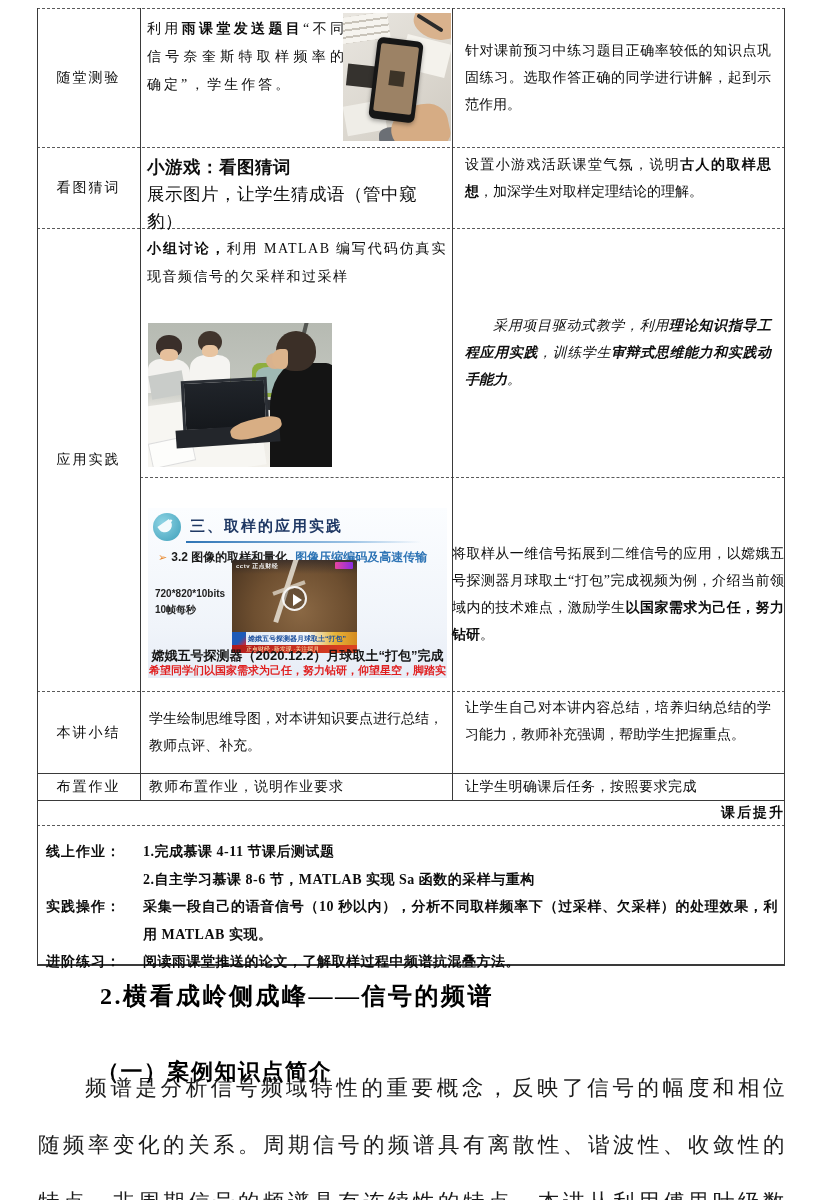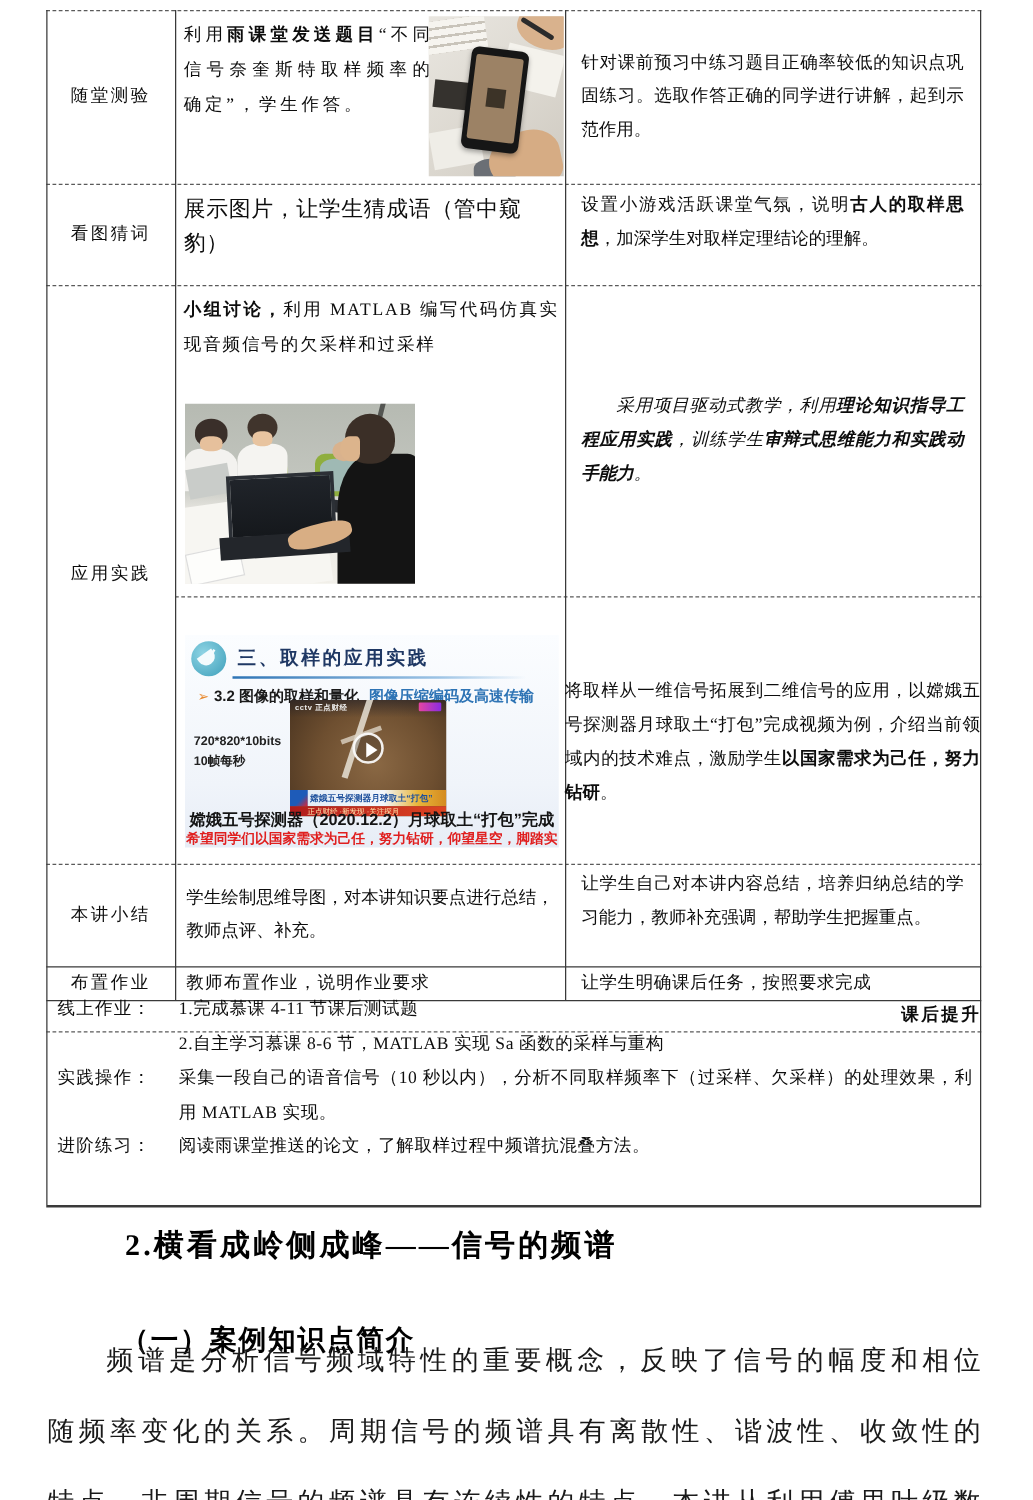--- a/index.html
+++ b/index.html
@@ -149,6 +149,7 @@
       <span>看图猜词</span>
     </div>
     <div class="cell" style="left:110px;top:146px;width:302px;font-size:17.5px;letter-spacing:.5px;">
+      <div><b>小游戏：看图猜词</b></div>
       <div>展示图片，让学生猜成语（管中窥豹）</div>
     </div>
     <div class="cell just" style="left:428px;top:143px;width:306px;">

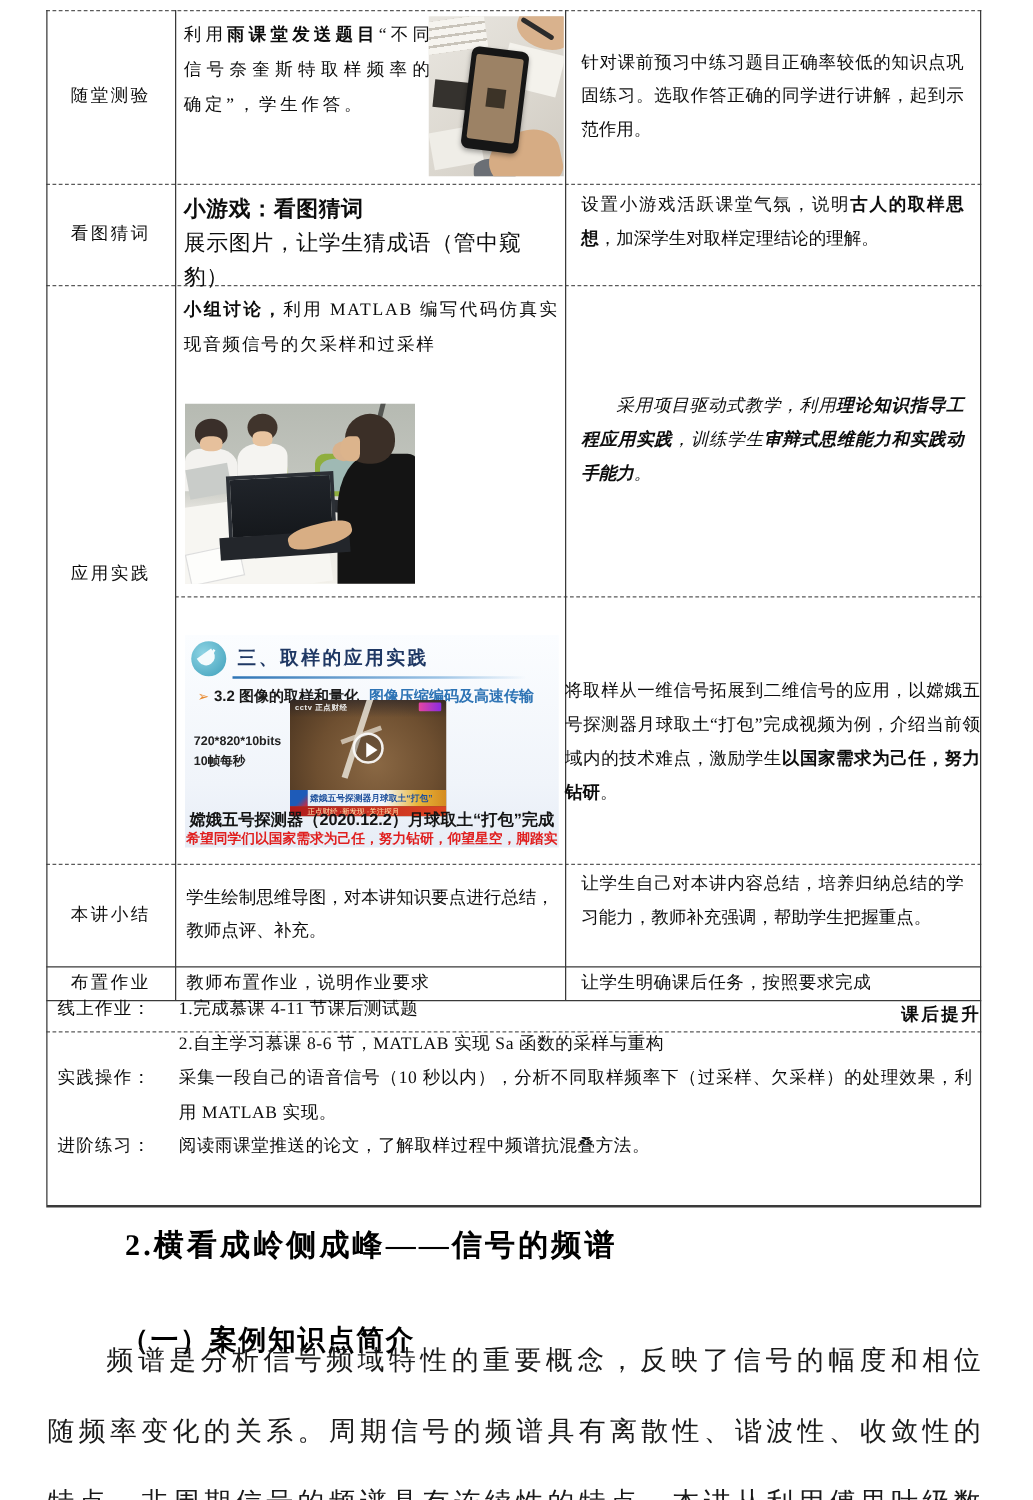--- a/index.html
+++ b/index.html
@@ -248,7 +248,7 @@
 
     <div class="cell" style="left:0;top:792px;width:748px;height:25px;line-height:25px;text-align:right;font-weight:bold;letter-spacing:2px;">课后提升</div>
 
-    <div class="cell" style="left:9px;top:786px;width:732px;line-height:27.5px;letter-spacing:.5px;">
+    <div class="cell" style="left:9px;top:830px;width:732px;line-height:27.5px;letter-spacing:.5px;font-weight:bold;">
       <div class="ac-item">
         <div class="ac-label">线上作业：</div>
         <div class="ac-text">

